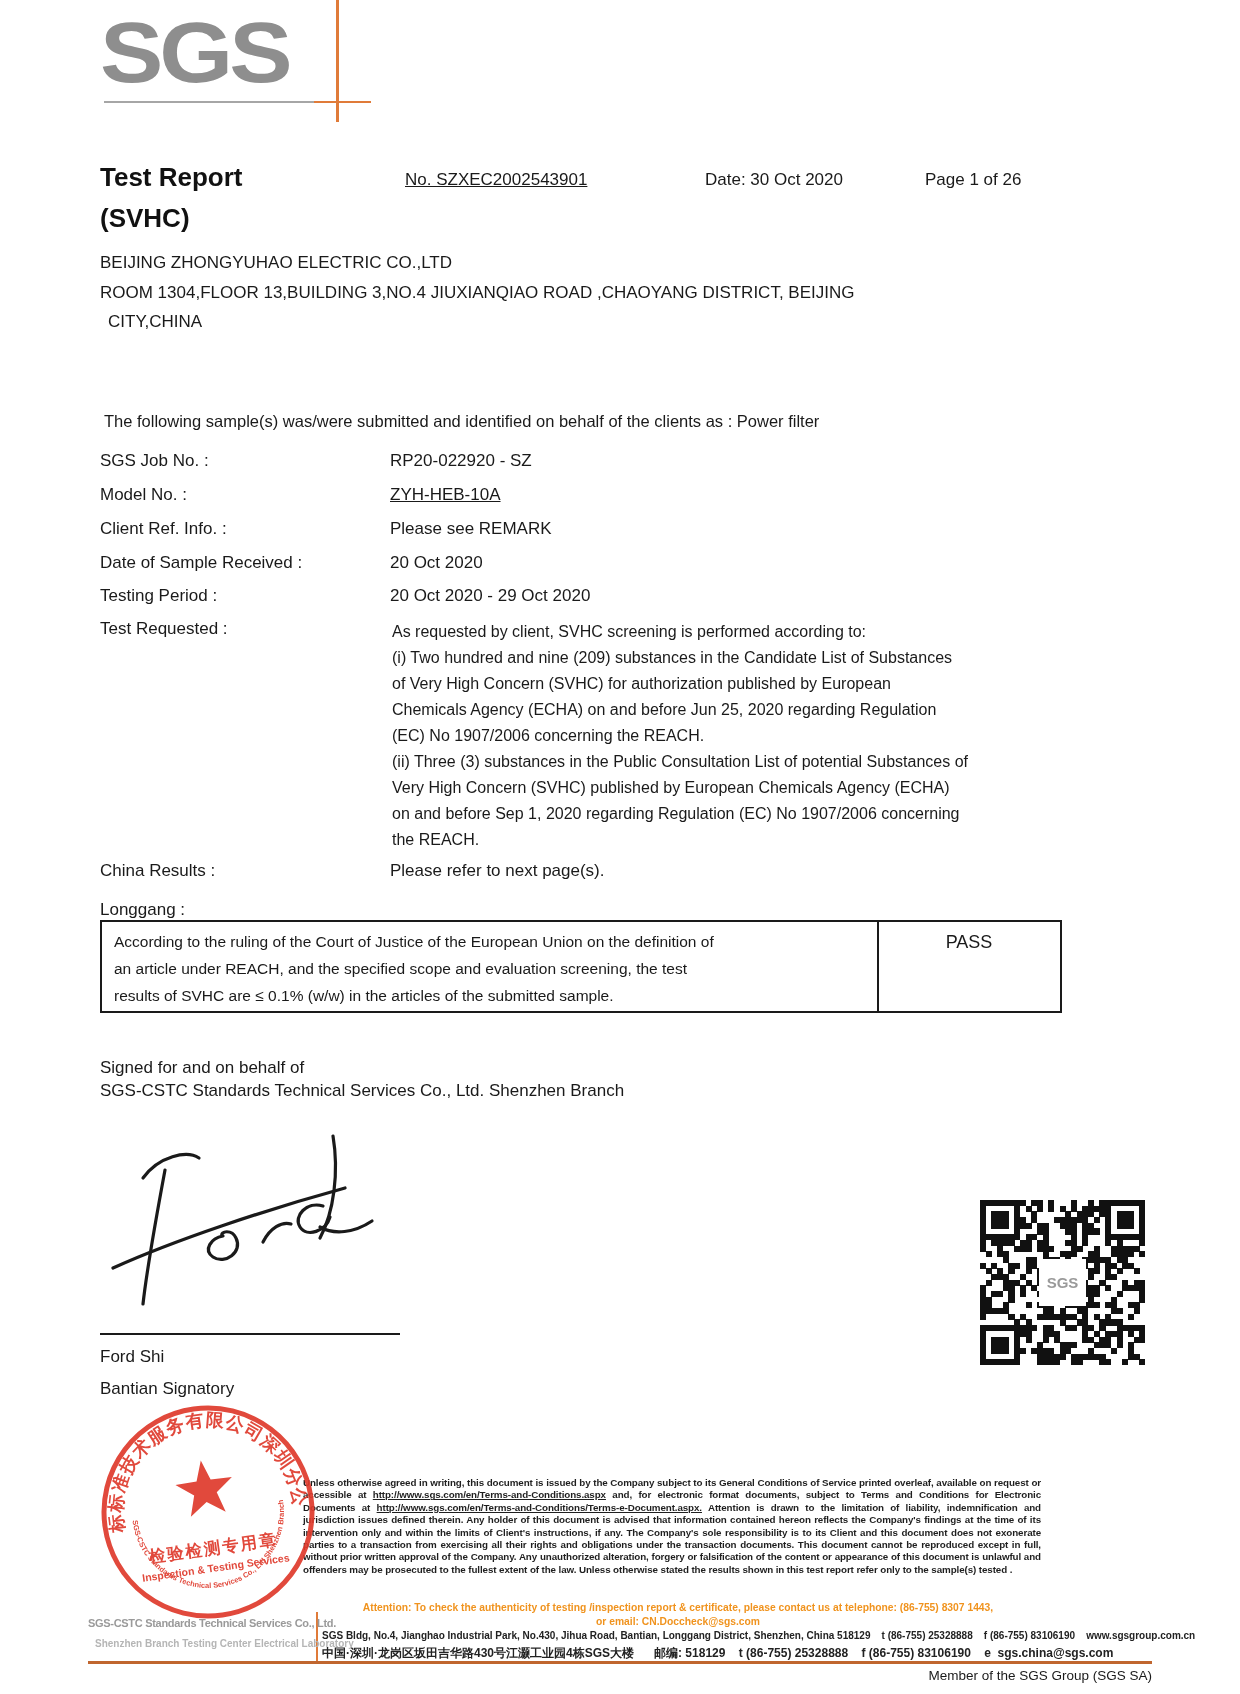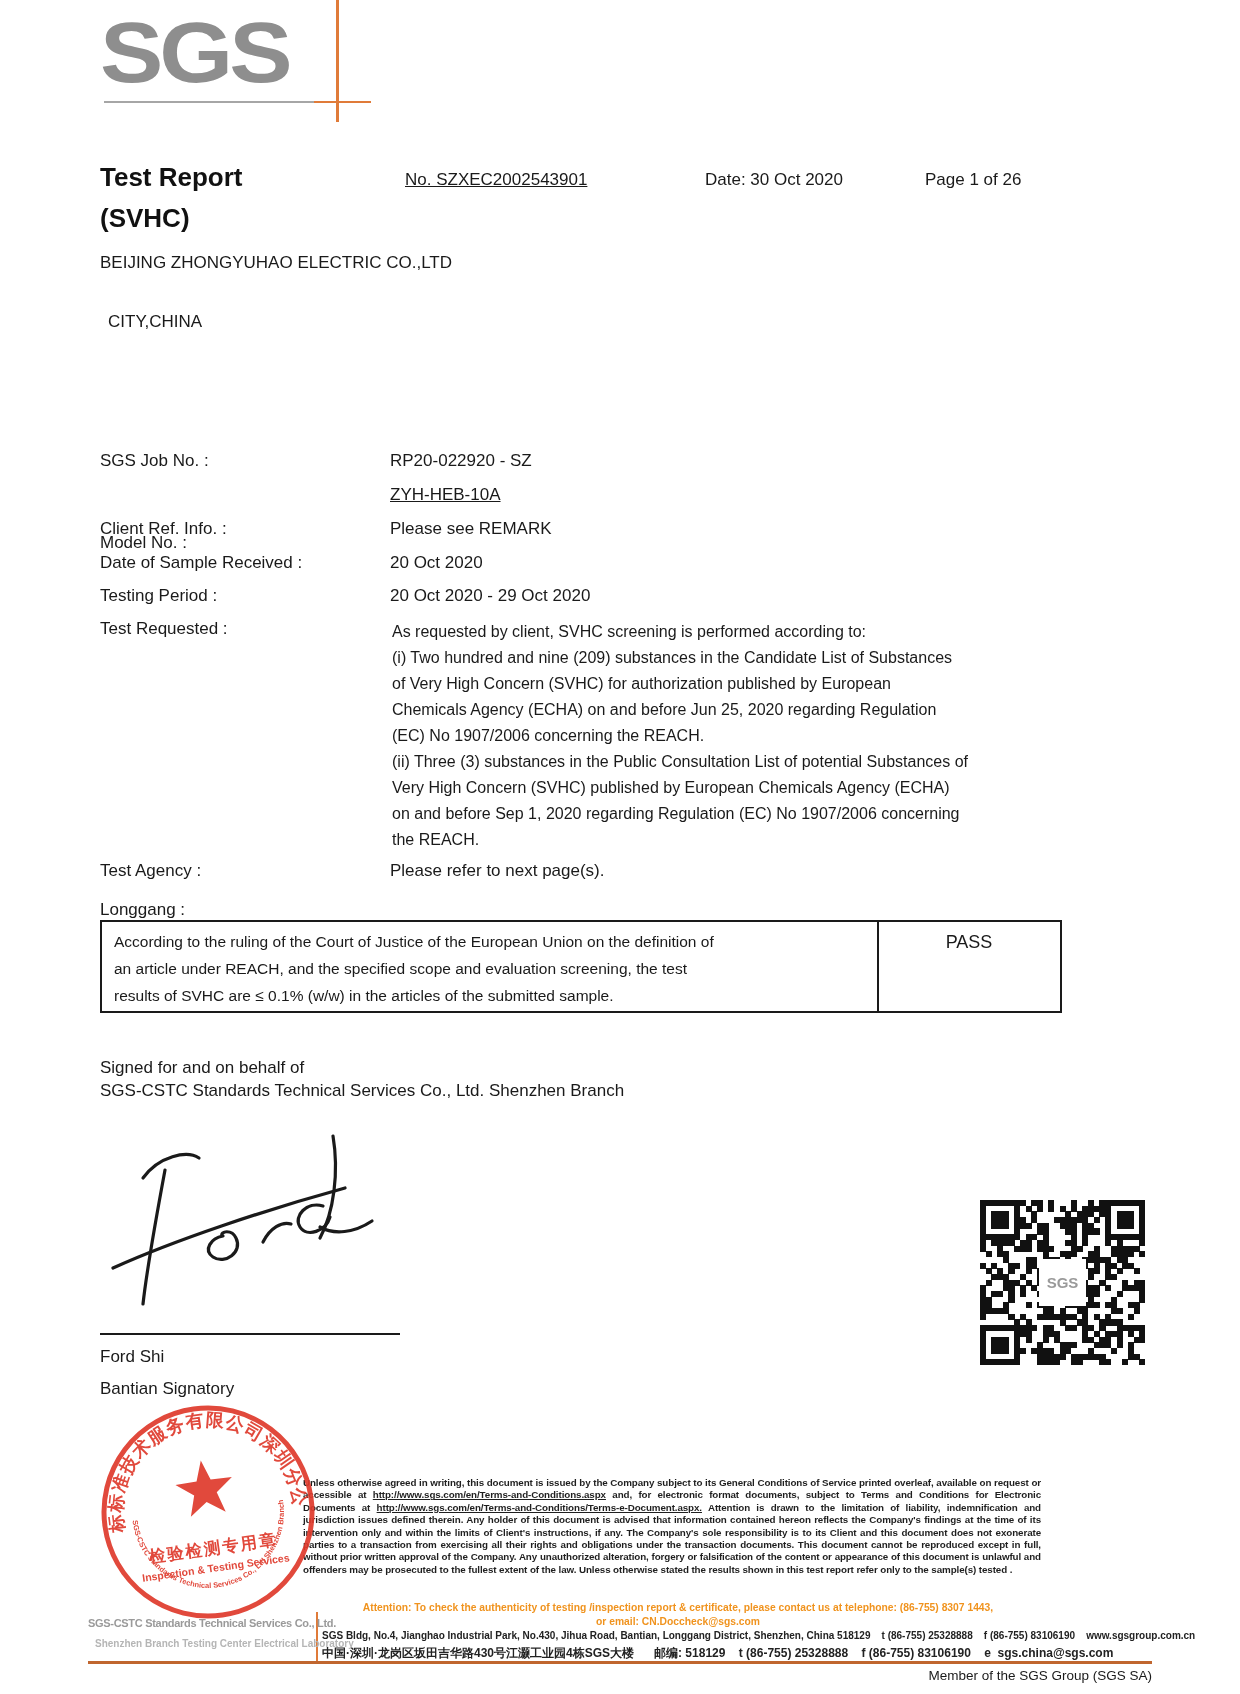--- a/index.html
+++ b/index.html
@@ -39,6 +39,7 @@
   <div class="abs meta" style="left:925px;top:170px;">Page 1 of 26</div>
 
   <div class="abs body17" style="left:100px;top:252px;">BEIJING ZHONGYUHAO ELECTRIC CO.,LTD</div>
+  <div class="abs body17" style="left:100px;top:282px;">ROOM 1304,FLOOR 13,BUILDING 3,NO.4 JIUXIANQIAO ROAD ,CHAOYANG DISTRICT, BEIJING</div>
   <div class="abs body17" style="left:108px;top:311px;">CITY,CHINA</div>
 
 

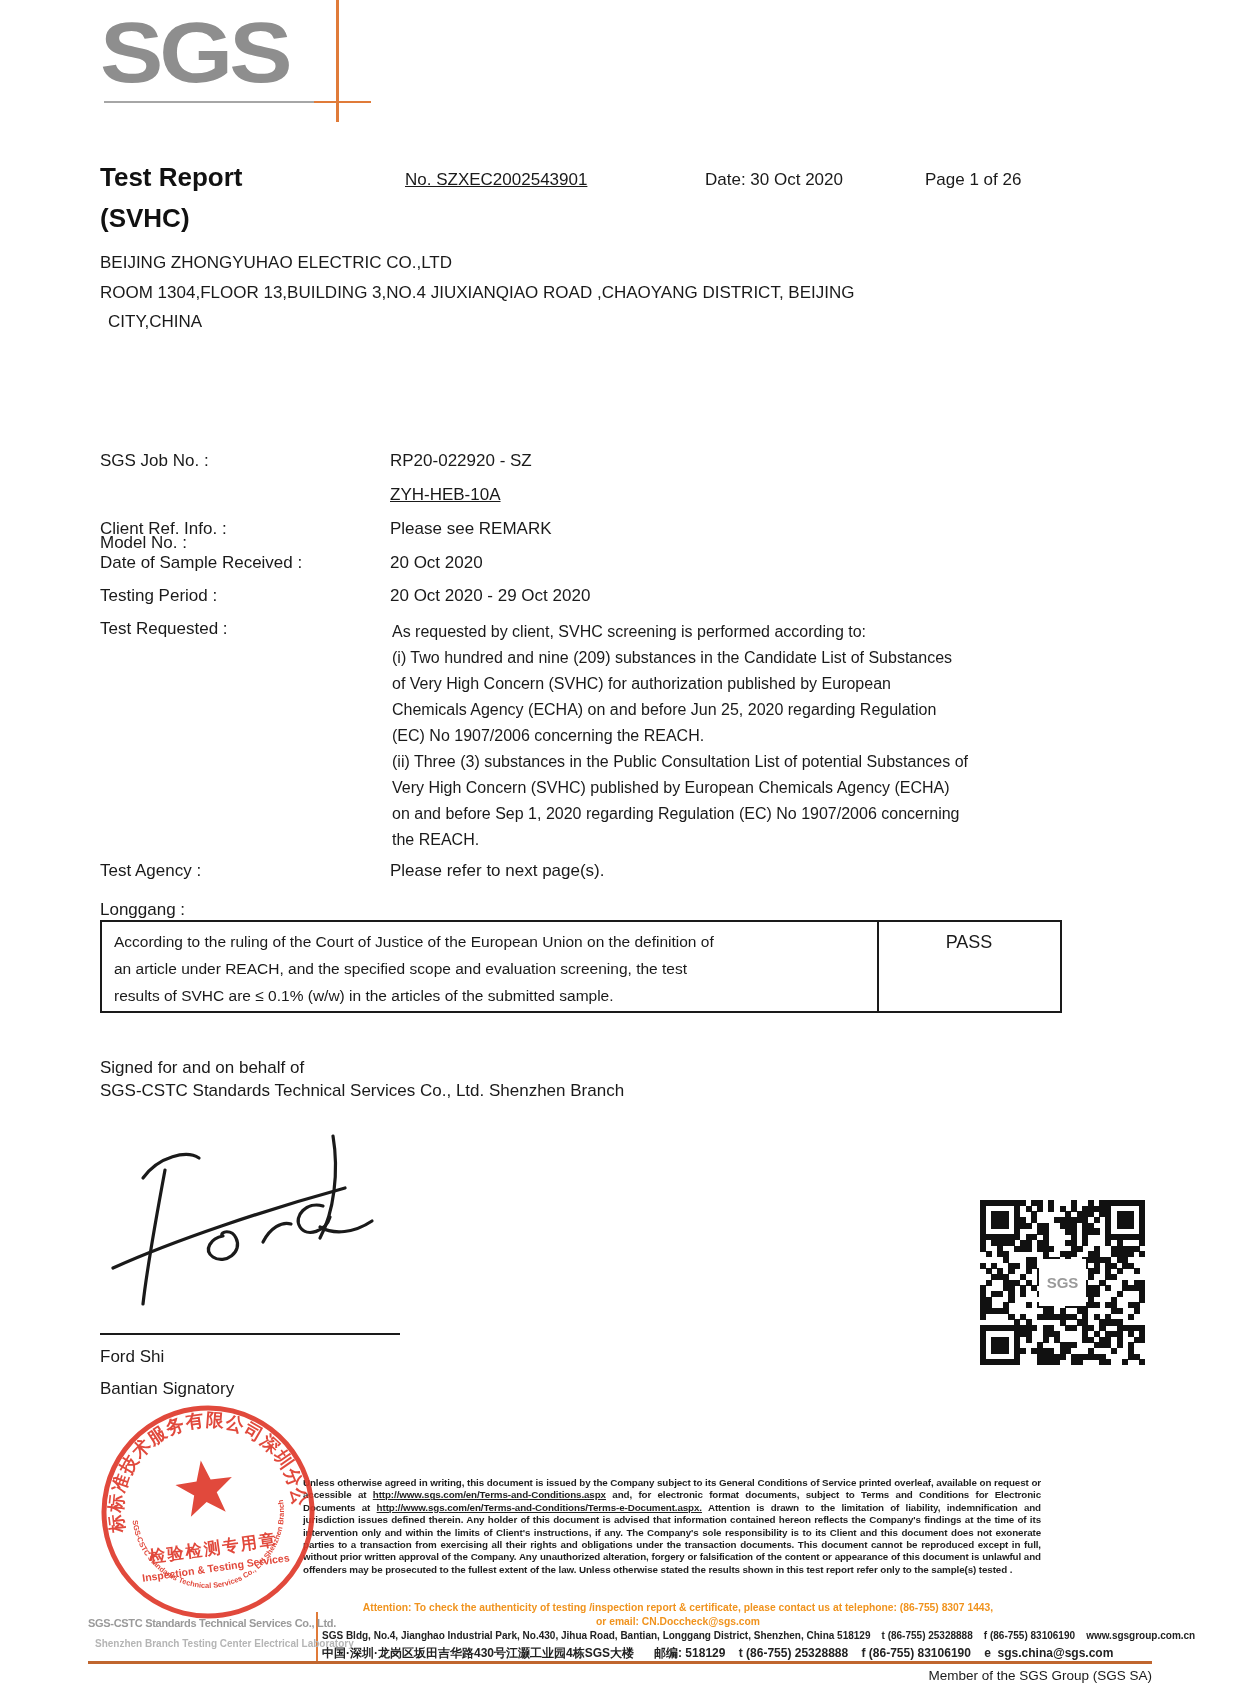--- a/index.html
+++ b/index.html
@@ -42,6 +42,7 @@
   <div class="abs body17" style="left:100px;top:282px;">ROOM 1304,FLOOR 13,BUILDING 3,NO.4 JIUXIANQIAO ROAD ,CHAOYANG DISTRICT, BEIJING</div>
   <div class="abs body17" style="left:108px;top:311px;">CITY,CHINA</div>
 
+  <div class="abs" style="left:104px;top:412px;font-size:16.5px;">The following sample(s) was/were submitted and identified on behalf of the clients as : Power filter</div>
 
   <div class="abs body17" style="left:100px;top:450px;">SGS Job No. :</div>
   <div class="abs body17" style="left:390px;top:450px;">RP20-022920 - SZ</div>

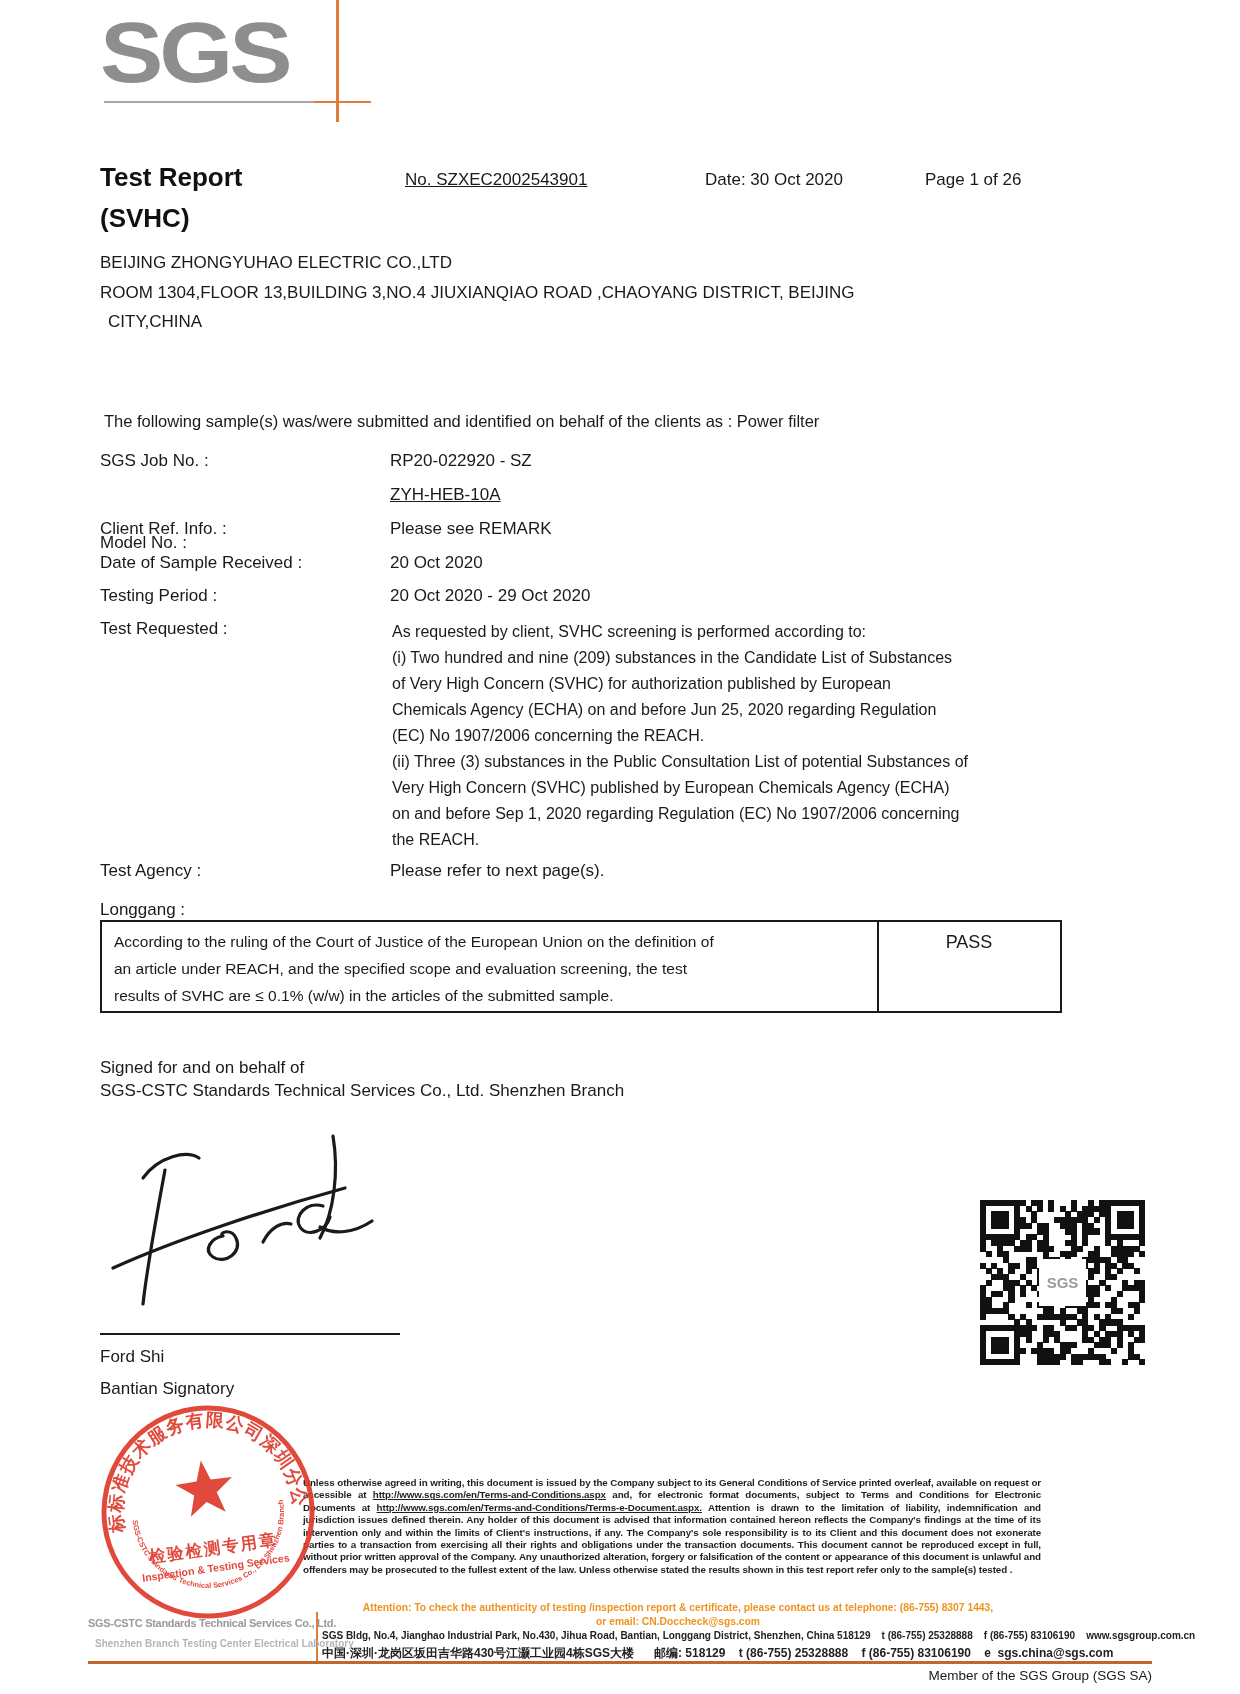--- a/index.html
+++ b/index.html
@@ -47,7 +47,7 @@
   <div class="abs body17" style="left:100px;top:450px;">SGS Job No. :</div>
   <div class="abs body17" style="left:390px;top:450px;">RP20-022920 - SZ</div>
 
-  <div class="abs body17" style="left:100px;top:484px;margin-top:48px;">Model No. :</div>
+  <div class="abs body17" style="left:100px;top:484px;">Model No. :</div>
   <div class="abs body17" style="left:390px;top:484px;text-decoration:underline;">ZYH-HEB-10A</div>
 
   <div class="abs body17" style="left:100px;top:518px;">Client Ref. Info. :</div>

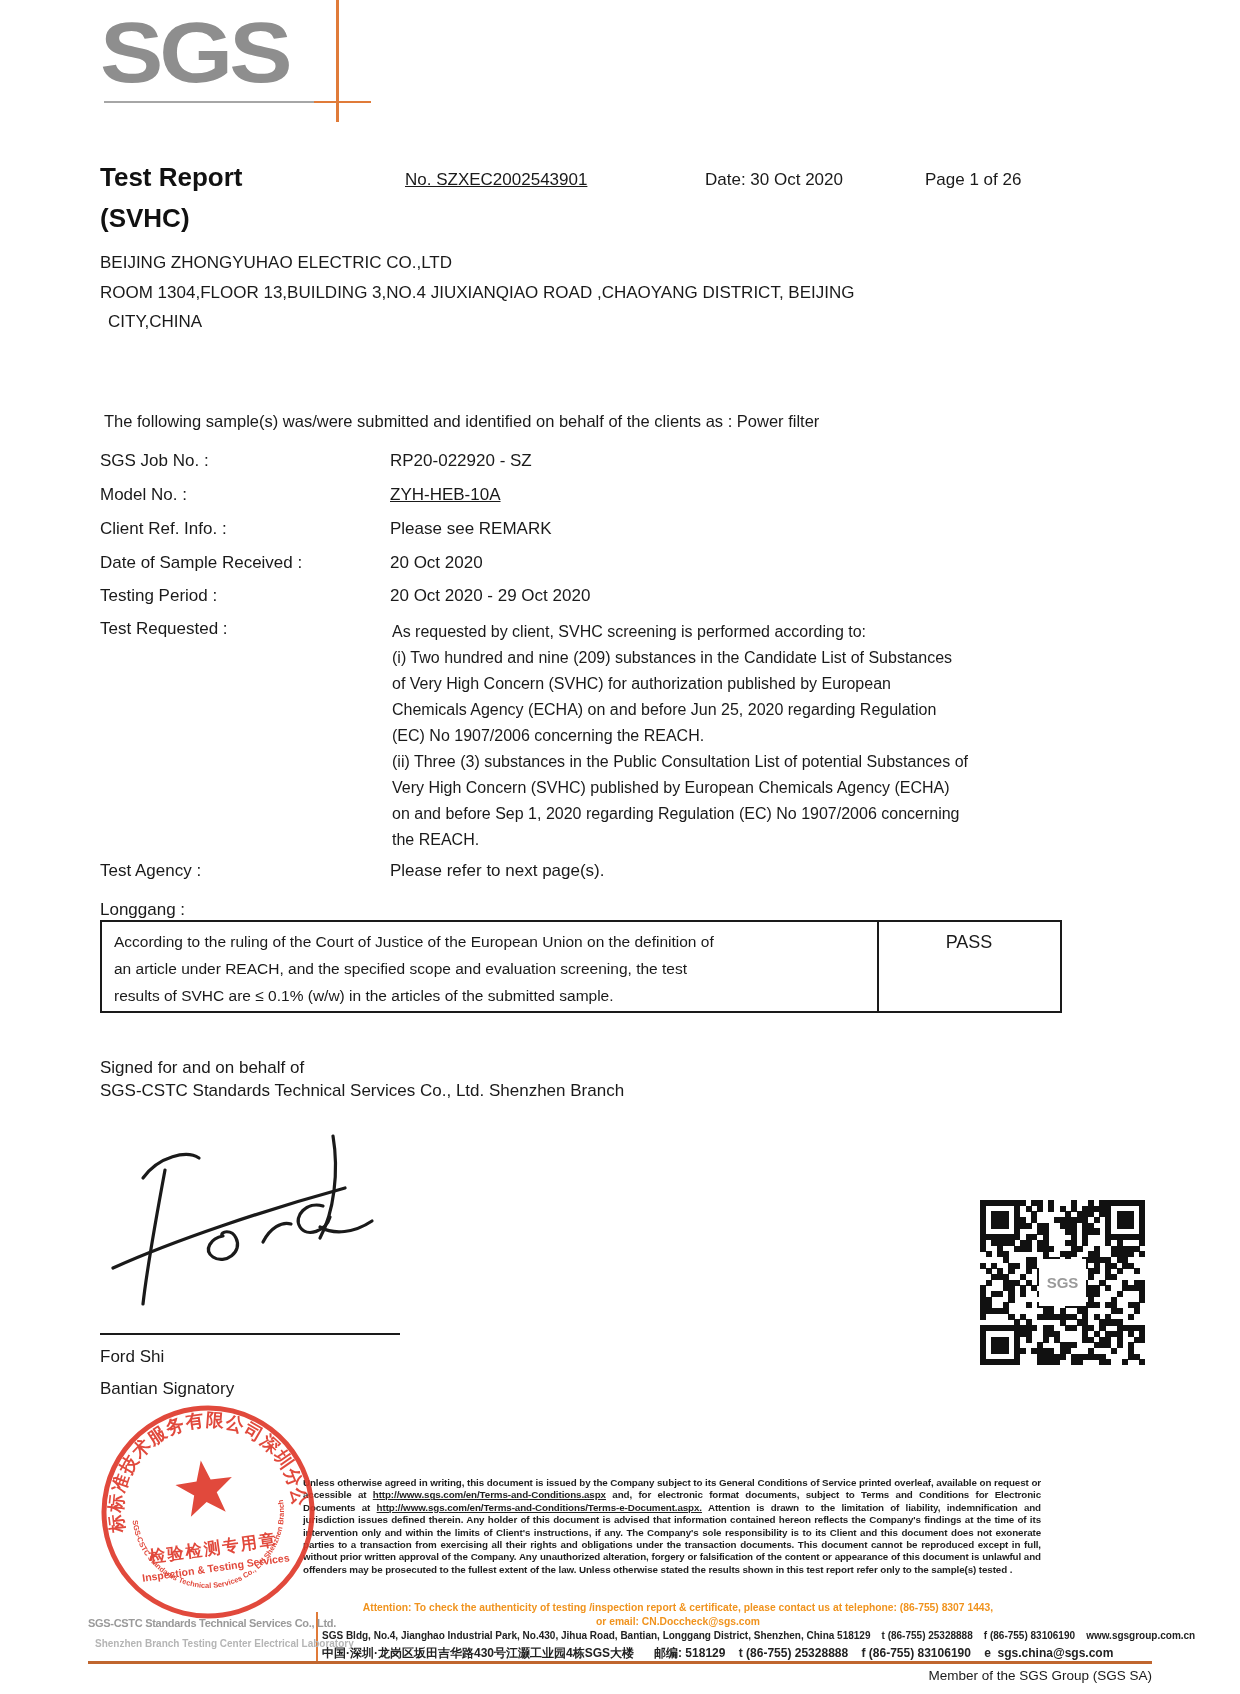--- a/index.html
+++ b/index.html
@@ -70,7 +70,7 @@
 on and before Sep 1, 2020 regarding Regulation (EC) No 1907/2006 concerning
 the REACH.</div>
 
-  <div class="abs body17" style="left:100px;top:860px;">Test Agency :</div>
+  <div class="abs body17" style="left:100px;top:860px;">China Results :</div>
   <div class="abs body17" style="left:390px;top:860px;">Please refer to next page(s).</div>
 
   <div class="abs body17" style="left:100px;top:899px;">Longgang :</div>

